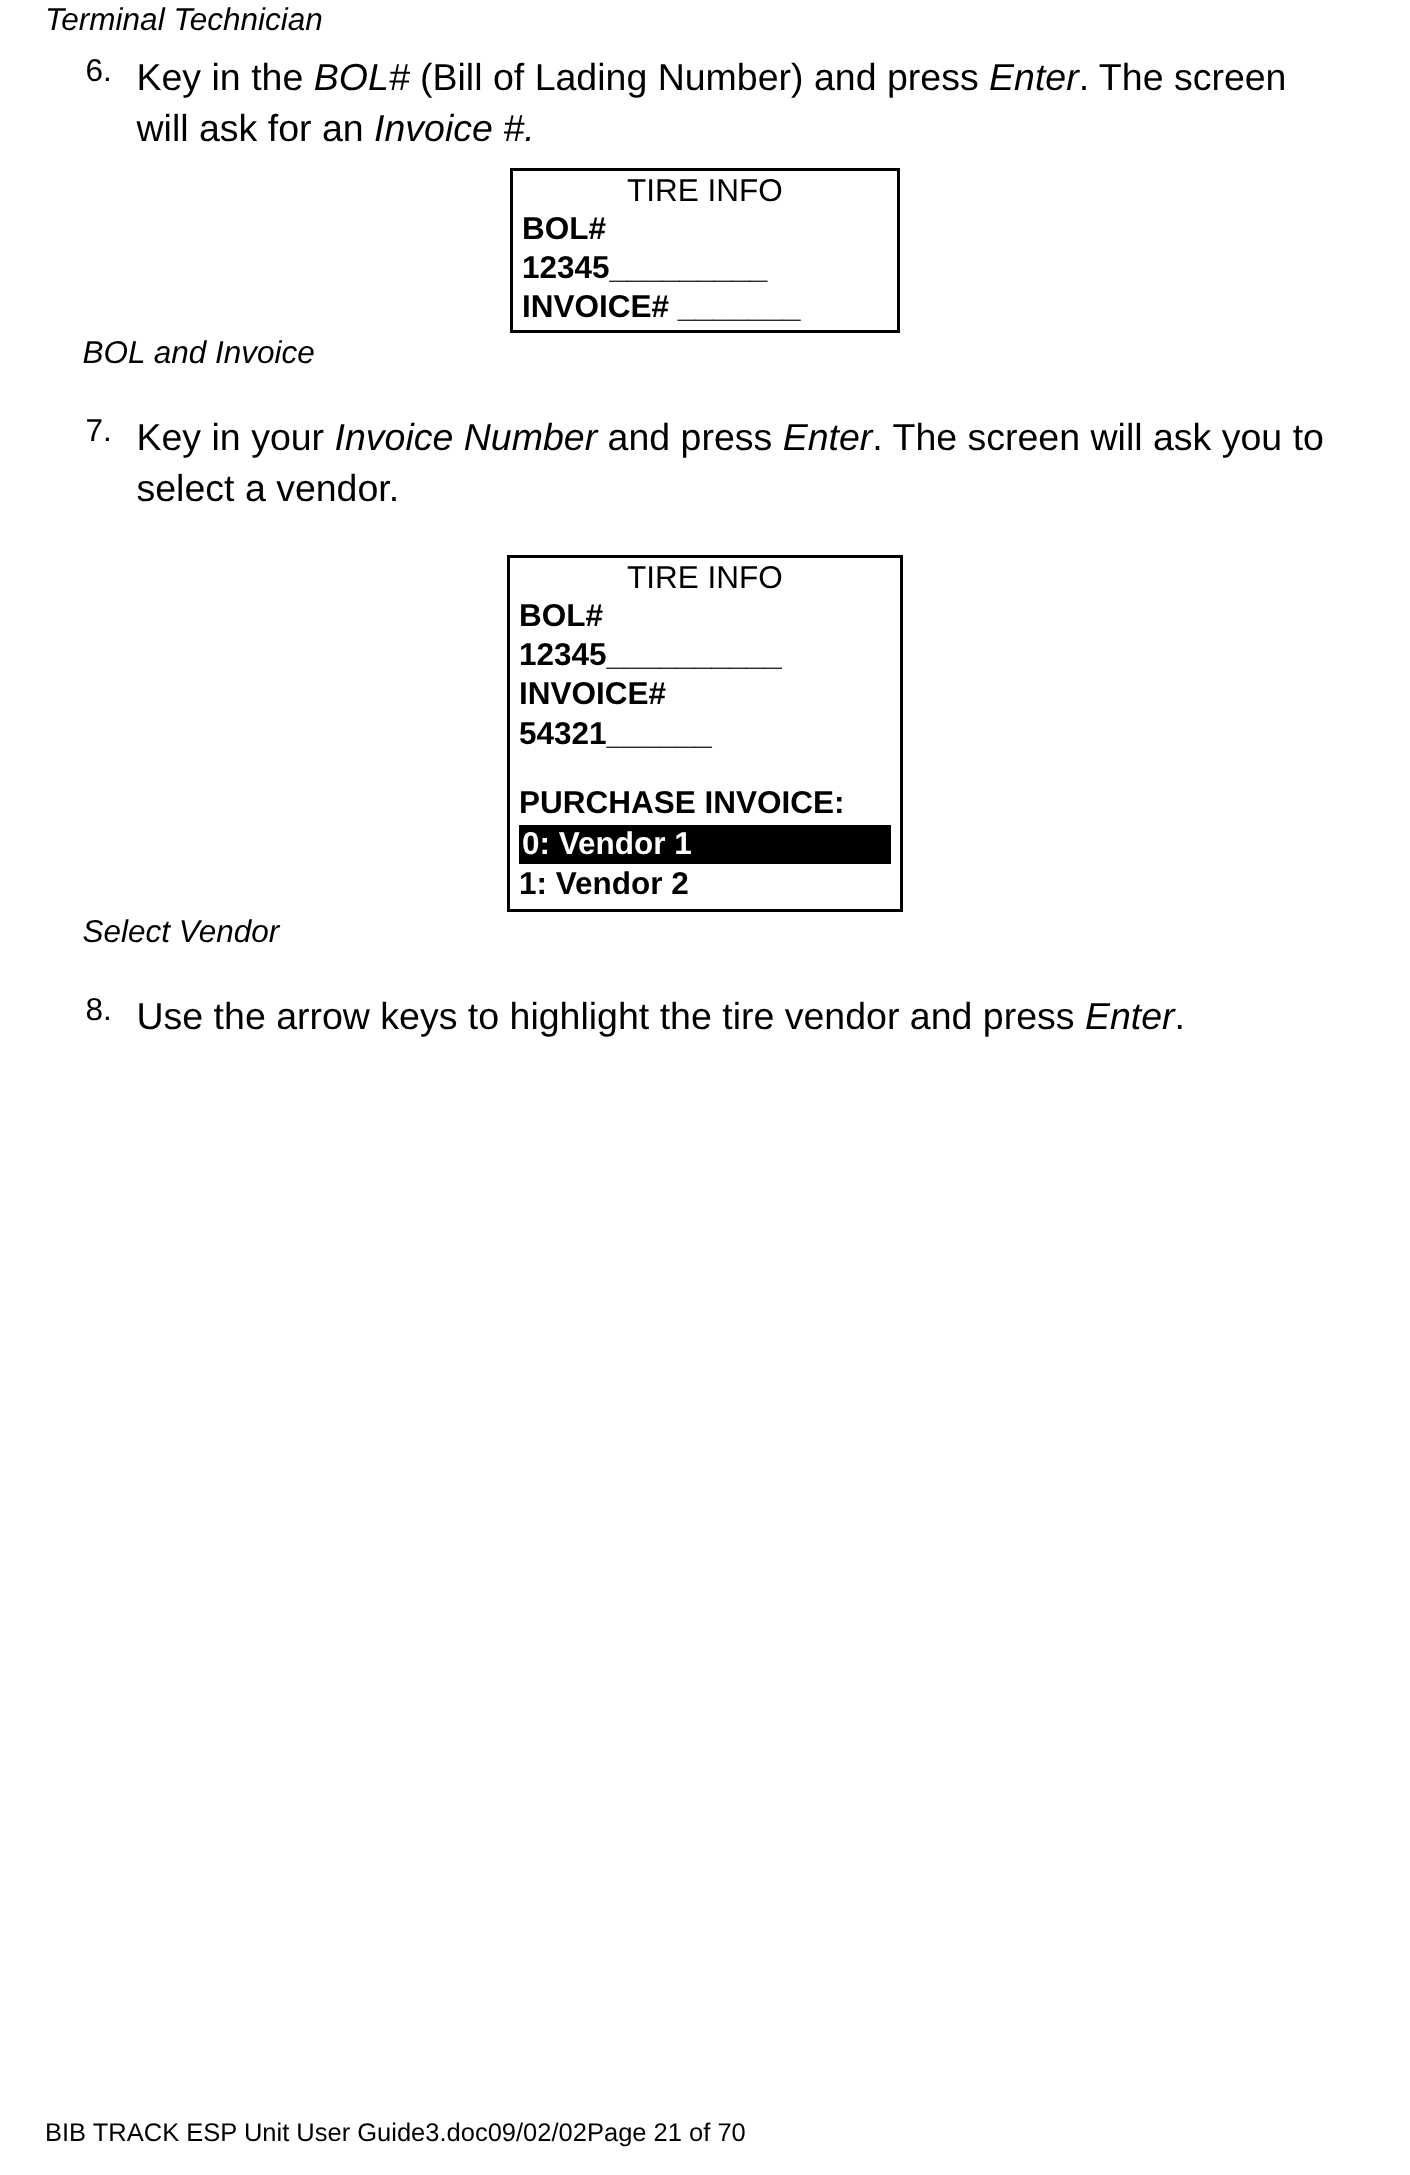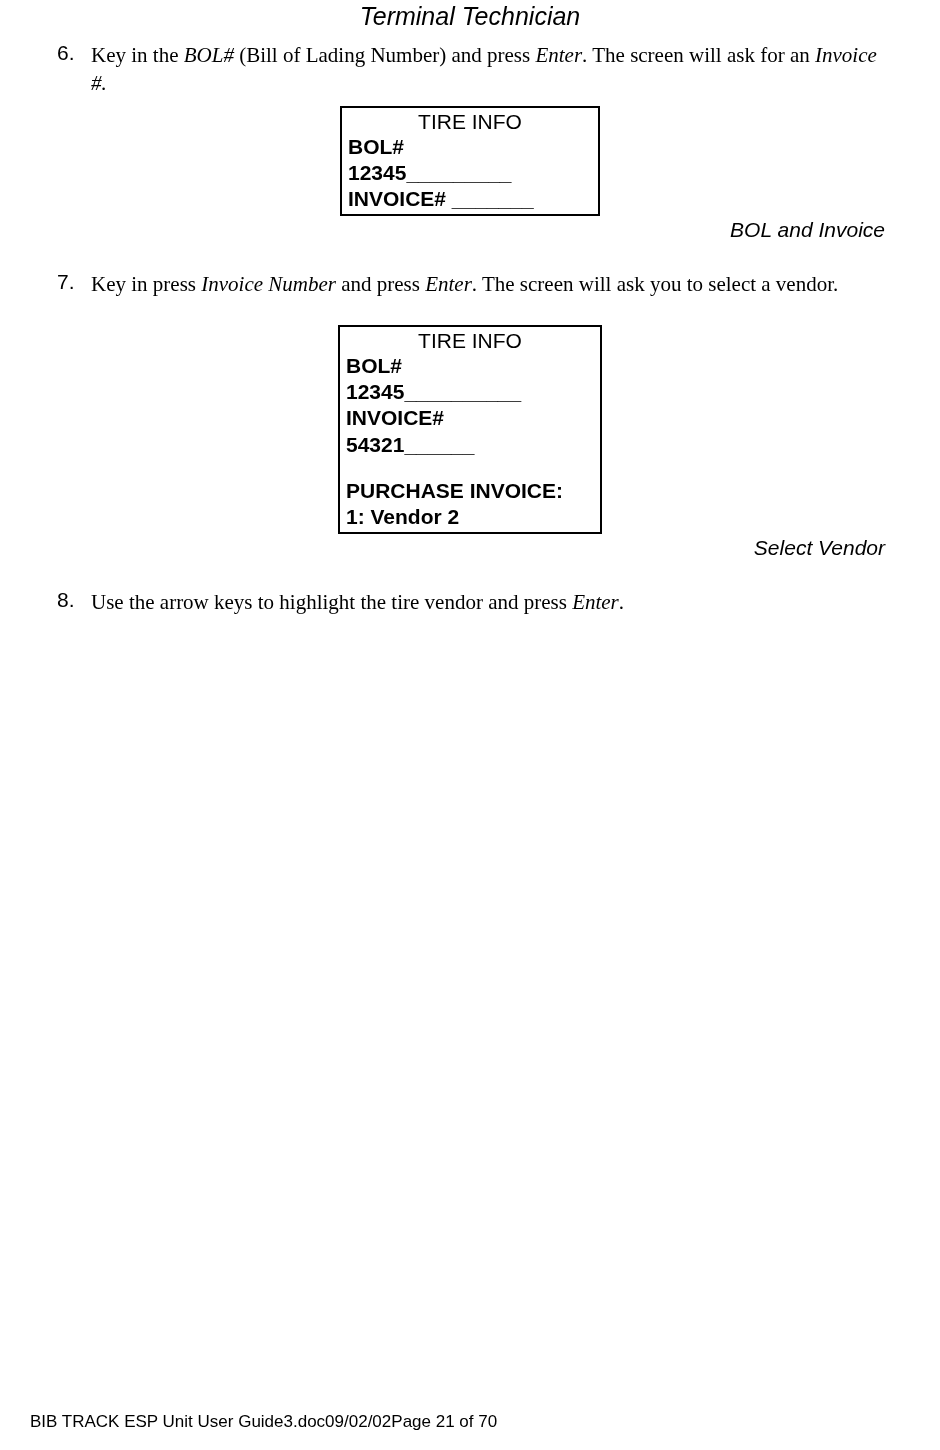--- a/index.html
+++ b/index.html
@@ -17,10 +17,10 @@
     }
     .header {
       display: flex;
-      justify-content: center;
+      justify-content: space-between;
       padding: 2px 30px 0 30px;
       font-style: italic;
-      font-size: 25px;
+      font-size: 21px;
       gap: 12px;
     }
     .content {

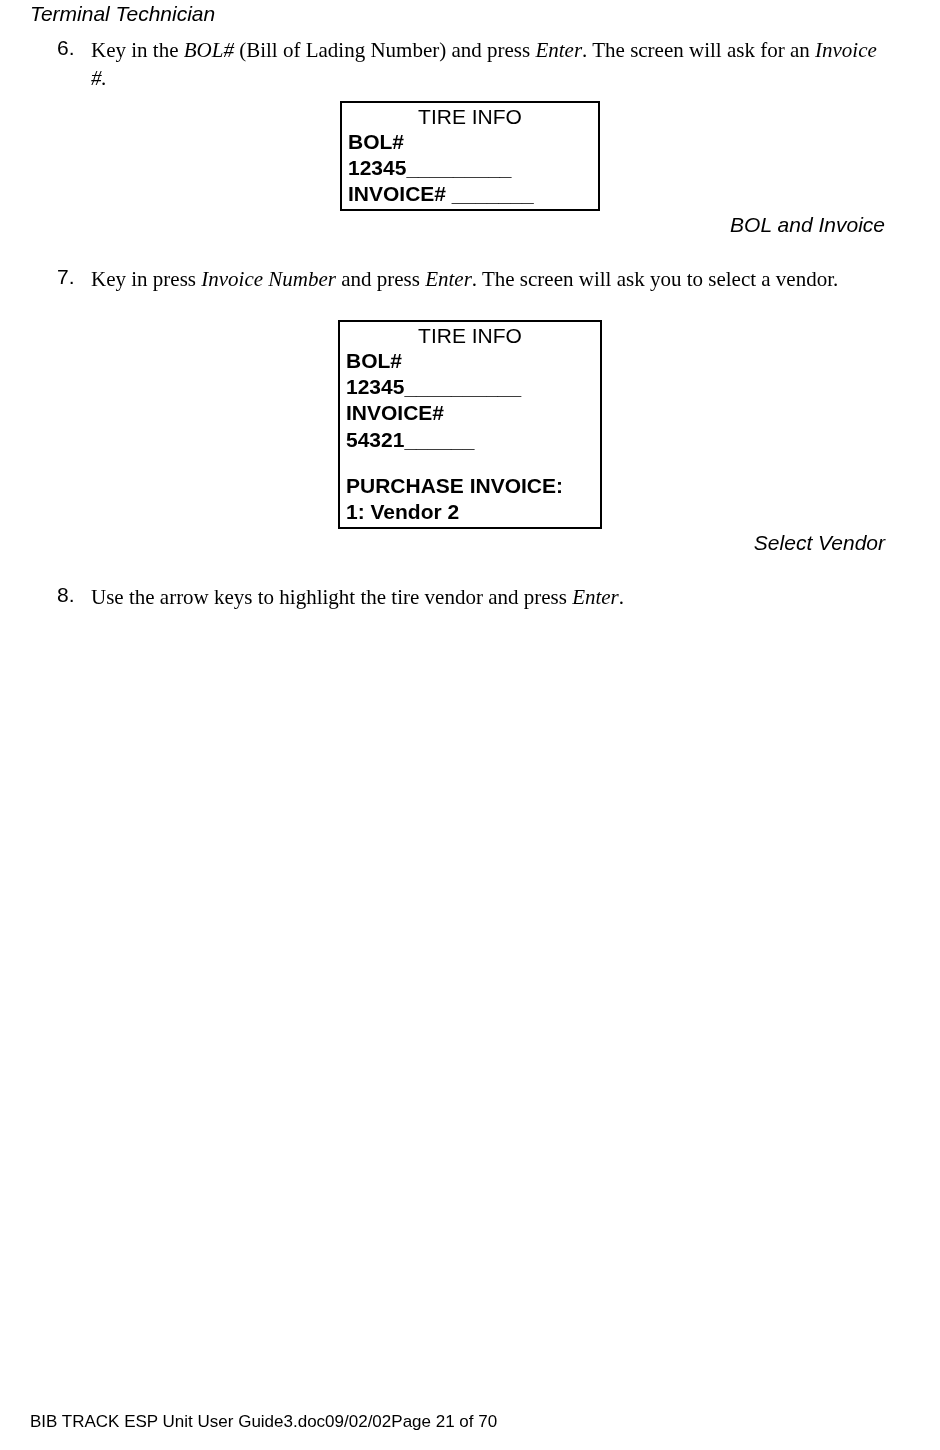--- a/index.html
+++ b/index.html
@@ -37,10 +37,9 @@
       padding-left: 2px;
     }
     .step-text {
-      font-size: 21px;
+      font-size: 25px;
       line-height: 1.35;
       flex: 1;
-      font-family: Liberation Serif, serif;
     }
     .italic {
       font-style: italic;

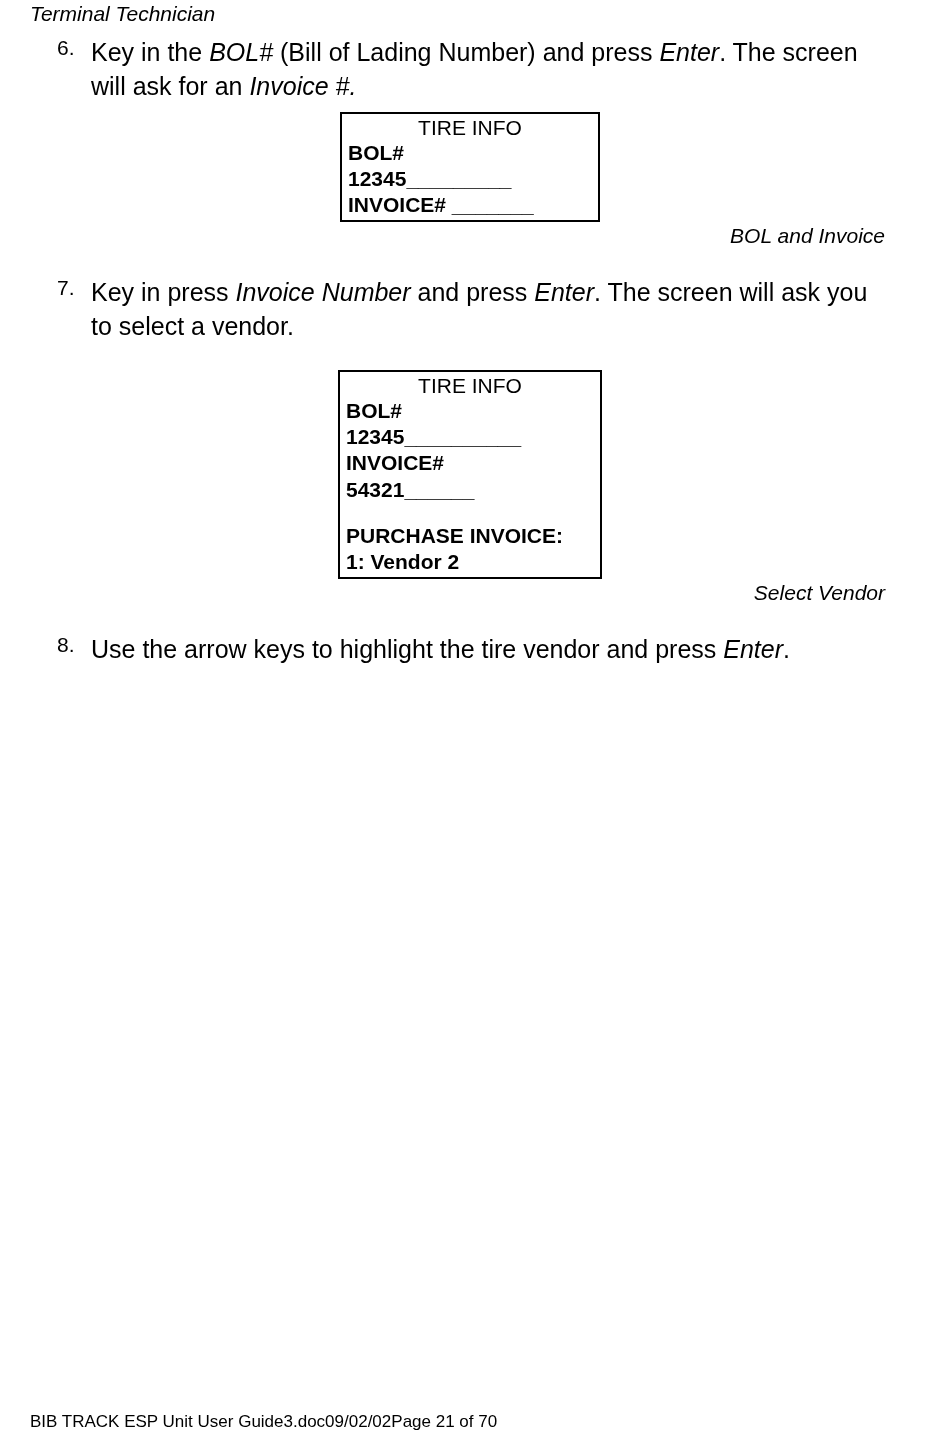--- a/index.html
+++ b/index.html
@@ -71,7 +71,7 @@
       margin: 1px 0;
     }
     .caption {
-      text-align: right;
+      text-align: left;
       font-style: italic;
       font-size: 21px;
       margin-top: 2px;

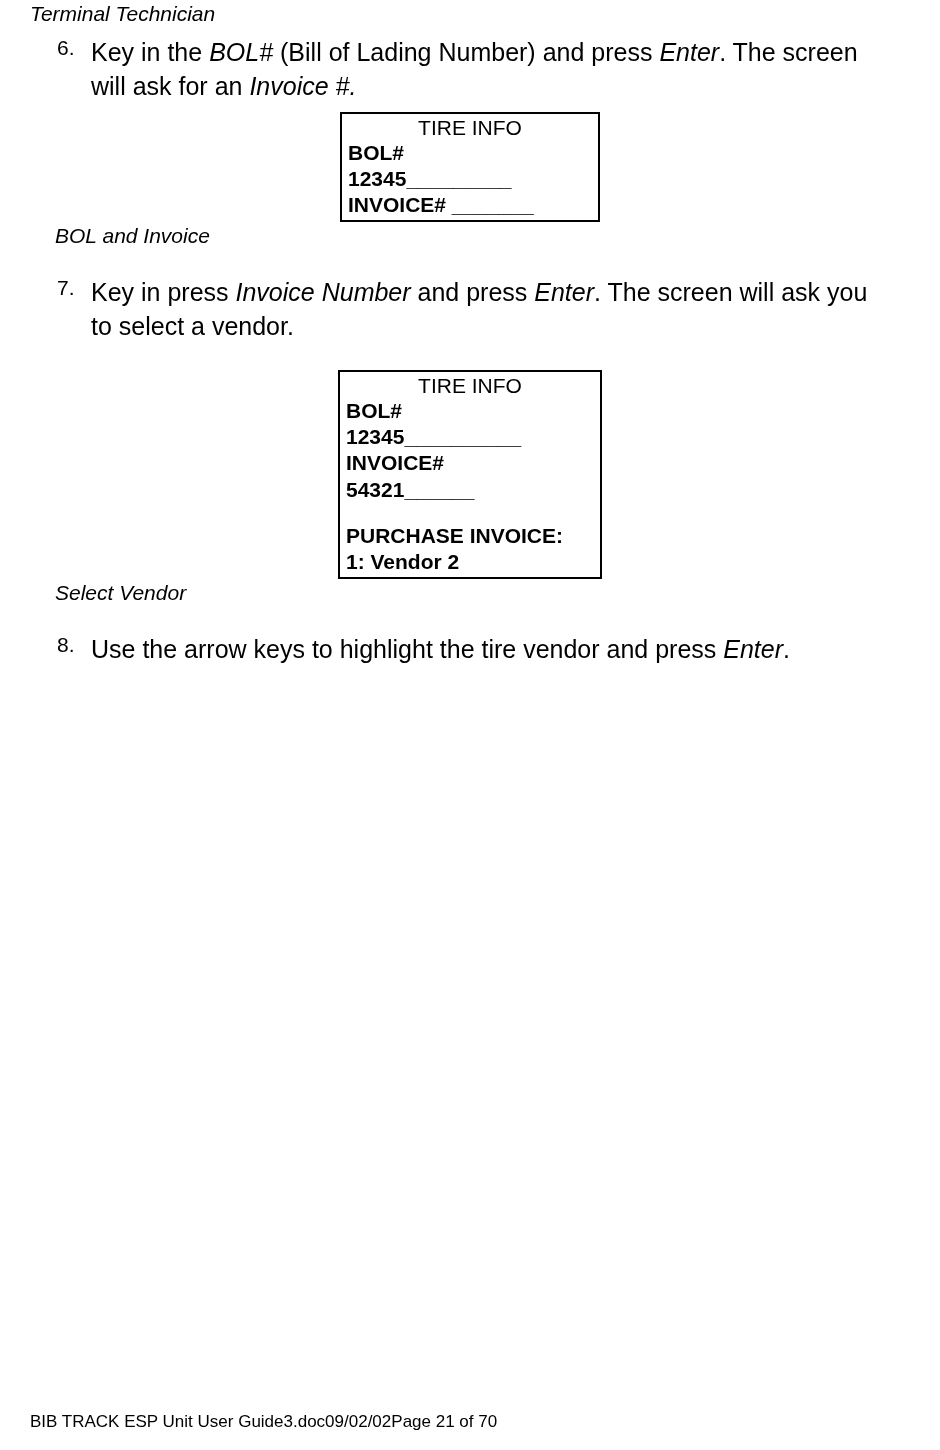--- a/index.html
+++ b/index.html
@@ -119,7 +119,7 @@
   <div class="step step7-spacing">
     <div class="step-num">7.</div>
     <div class="step-text">
-      <span>Key in press </span><span class="italic">Invoice Number</span><span> and press </span><span class="italic">Enter</span><span>.  The screen will ask you to select a vendor.</span>
+      <span>Key in your </span><span class="italic">Invoice Number</span><span> and press </span><span class="italic">Enter</span><span>.  The screen will ask you to select a vendor.</span>
     </div>
   </div>
 

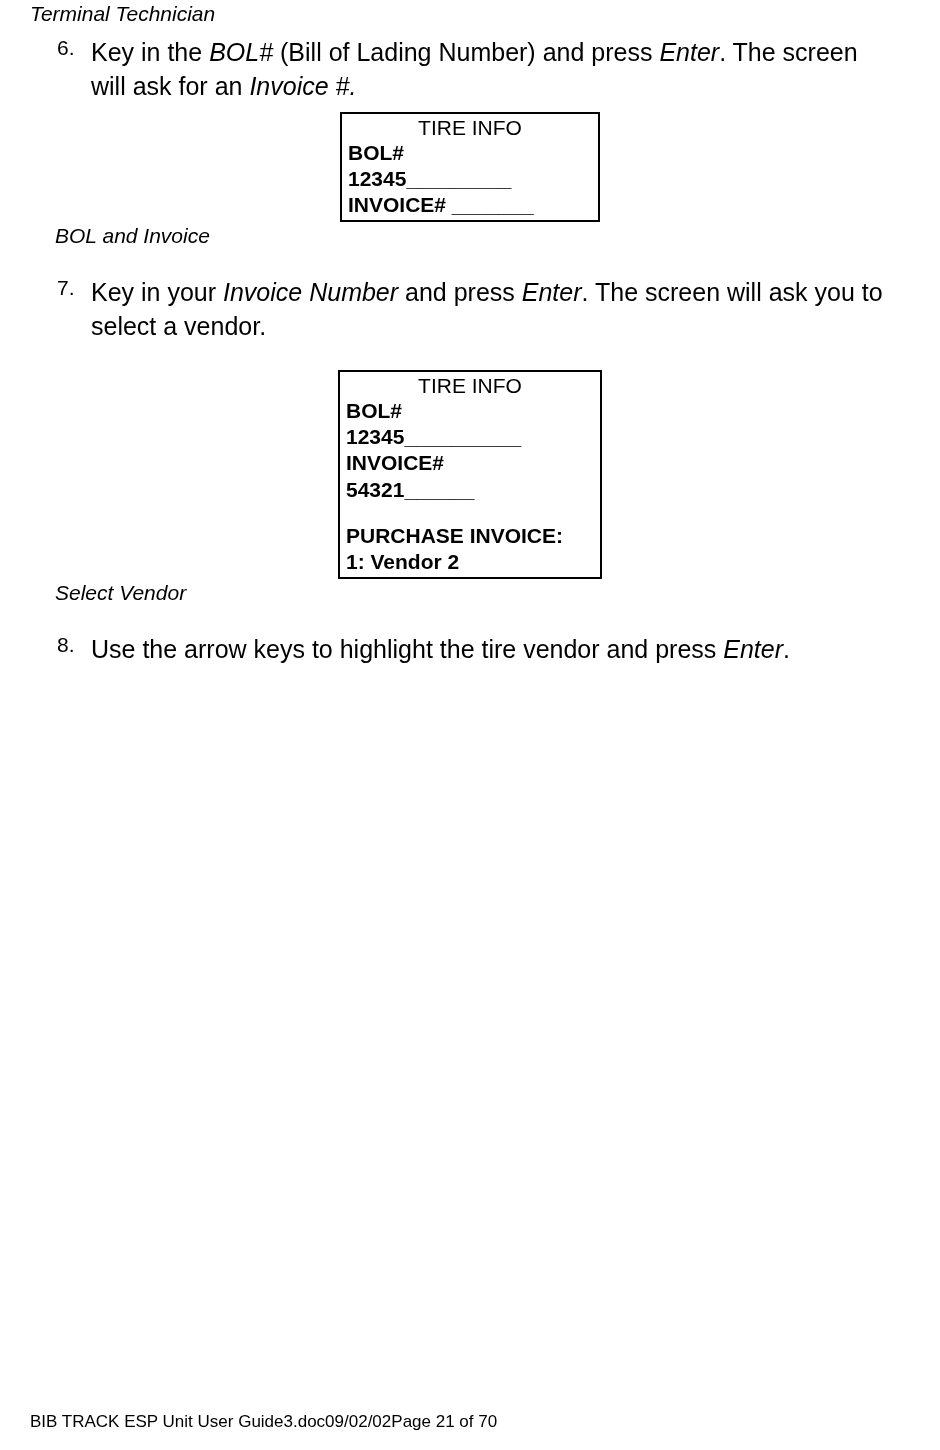--- a/index.html
+++ b/index.html
@@ -131,6 +131,7 @@
     <div class="screen-line">54321______</div>
     <div class="vendor-spacer"></div>
     <div class="screen-line">PURCHASE INVOICE:</div>
+    <div class="screen-line highlight"> 0: Vendor  1</div>
     <div class="screen-line">1: Vendor 2</div>
   </div>
   <div class="caption">Select Vendor</div>

